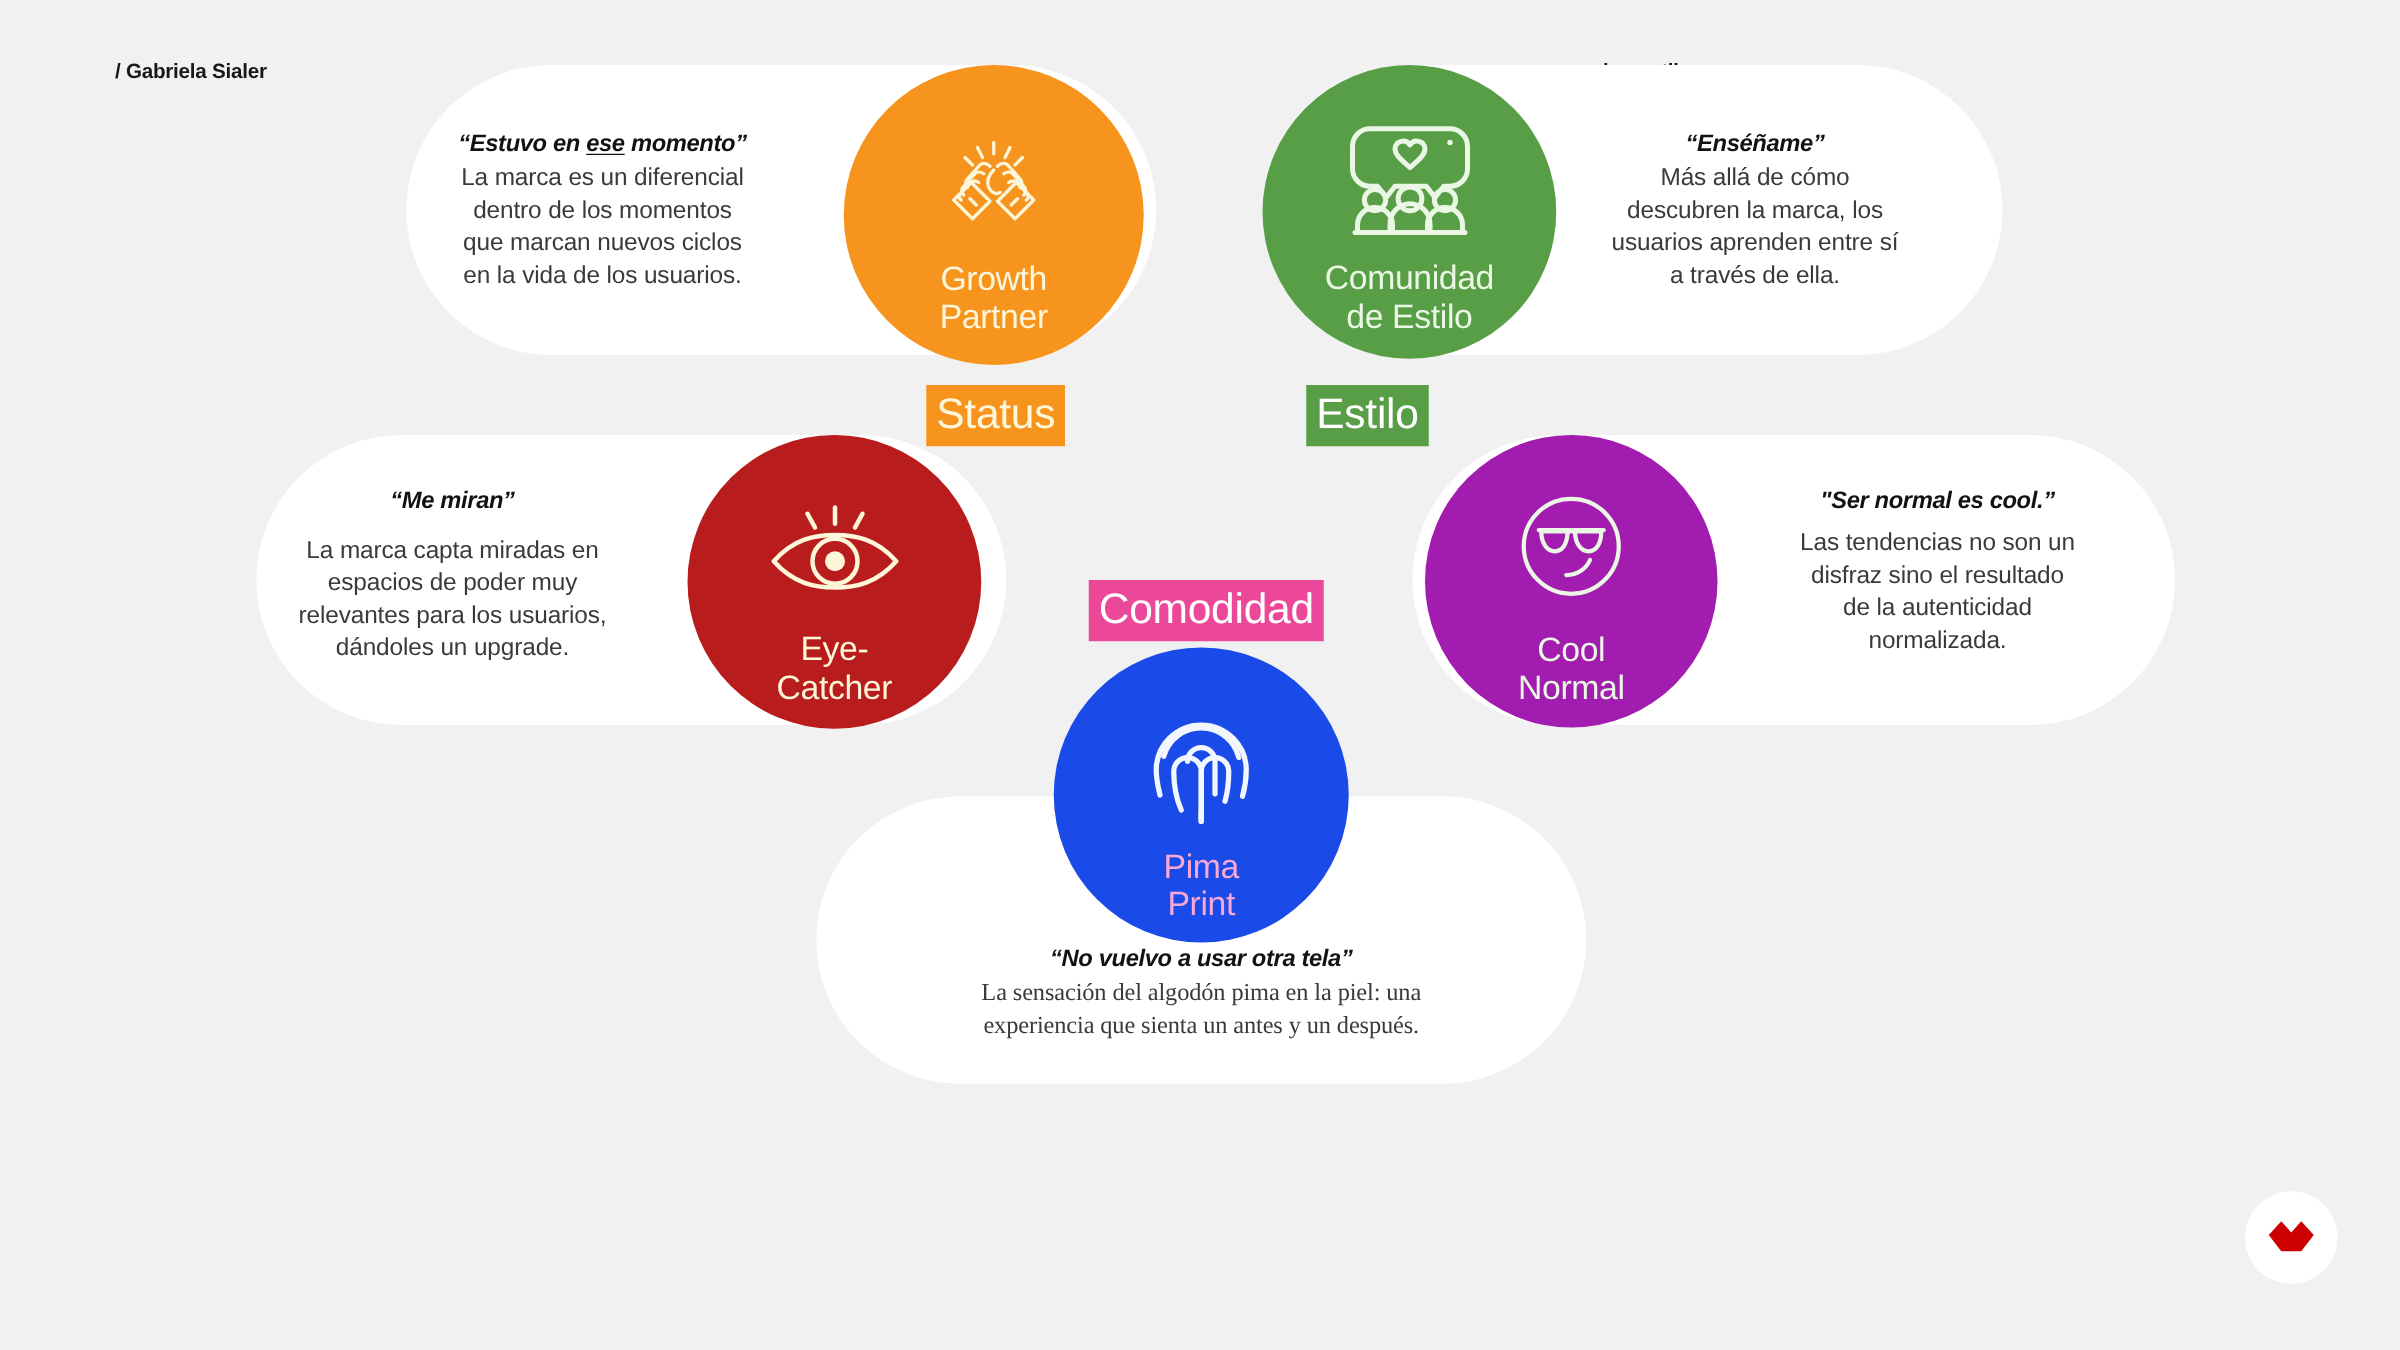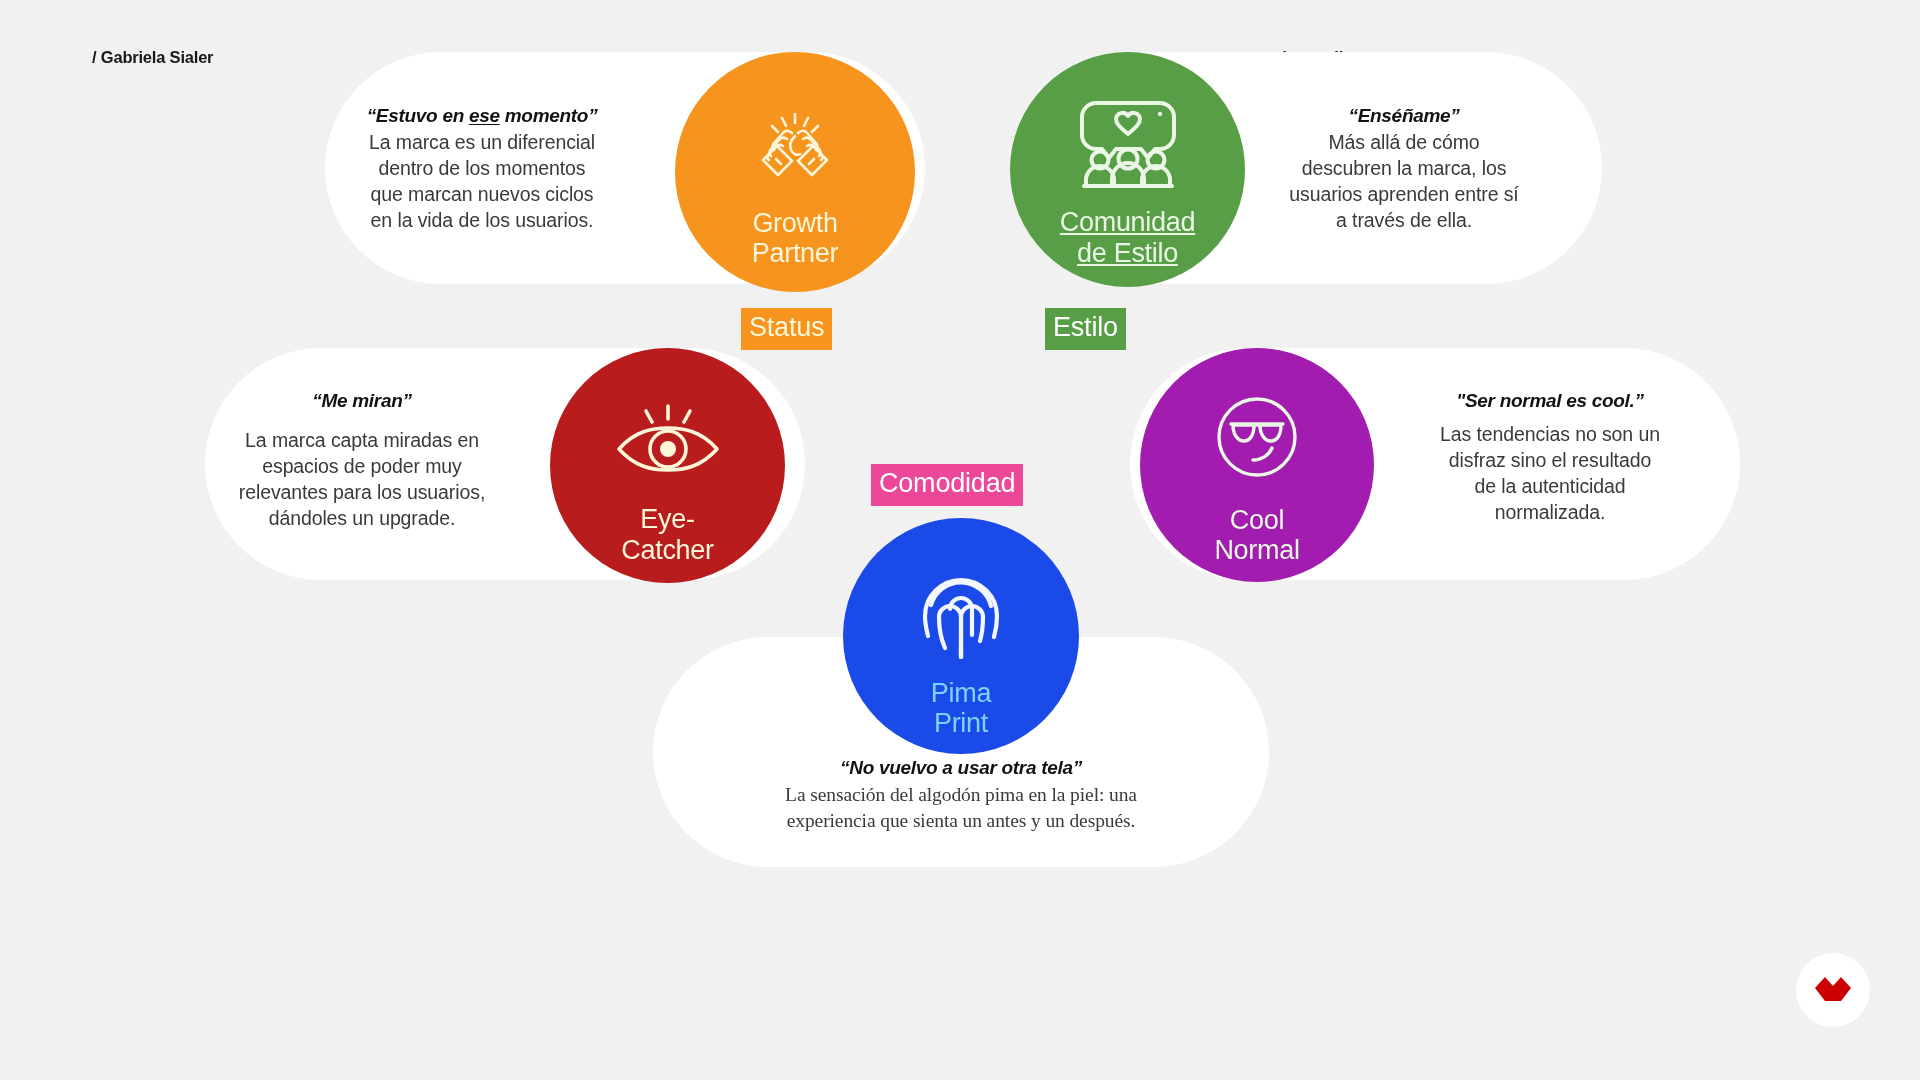--- a/index.html
+++ b/index.html
@@ -208,7 +208,7 @@
         <path d="M10 89h88"></path>
       </svg>
     </span>
-    <span class="clabel" style="color:#eaf7e4; margin-top:16px;text-decoration:underline;">Comunidad
+    <span class="clabel" style="color:#eaf7e4; margin-top:16px;">Comunidad
 de Estilo</span>
   </div>
 

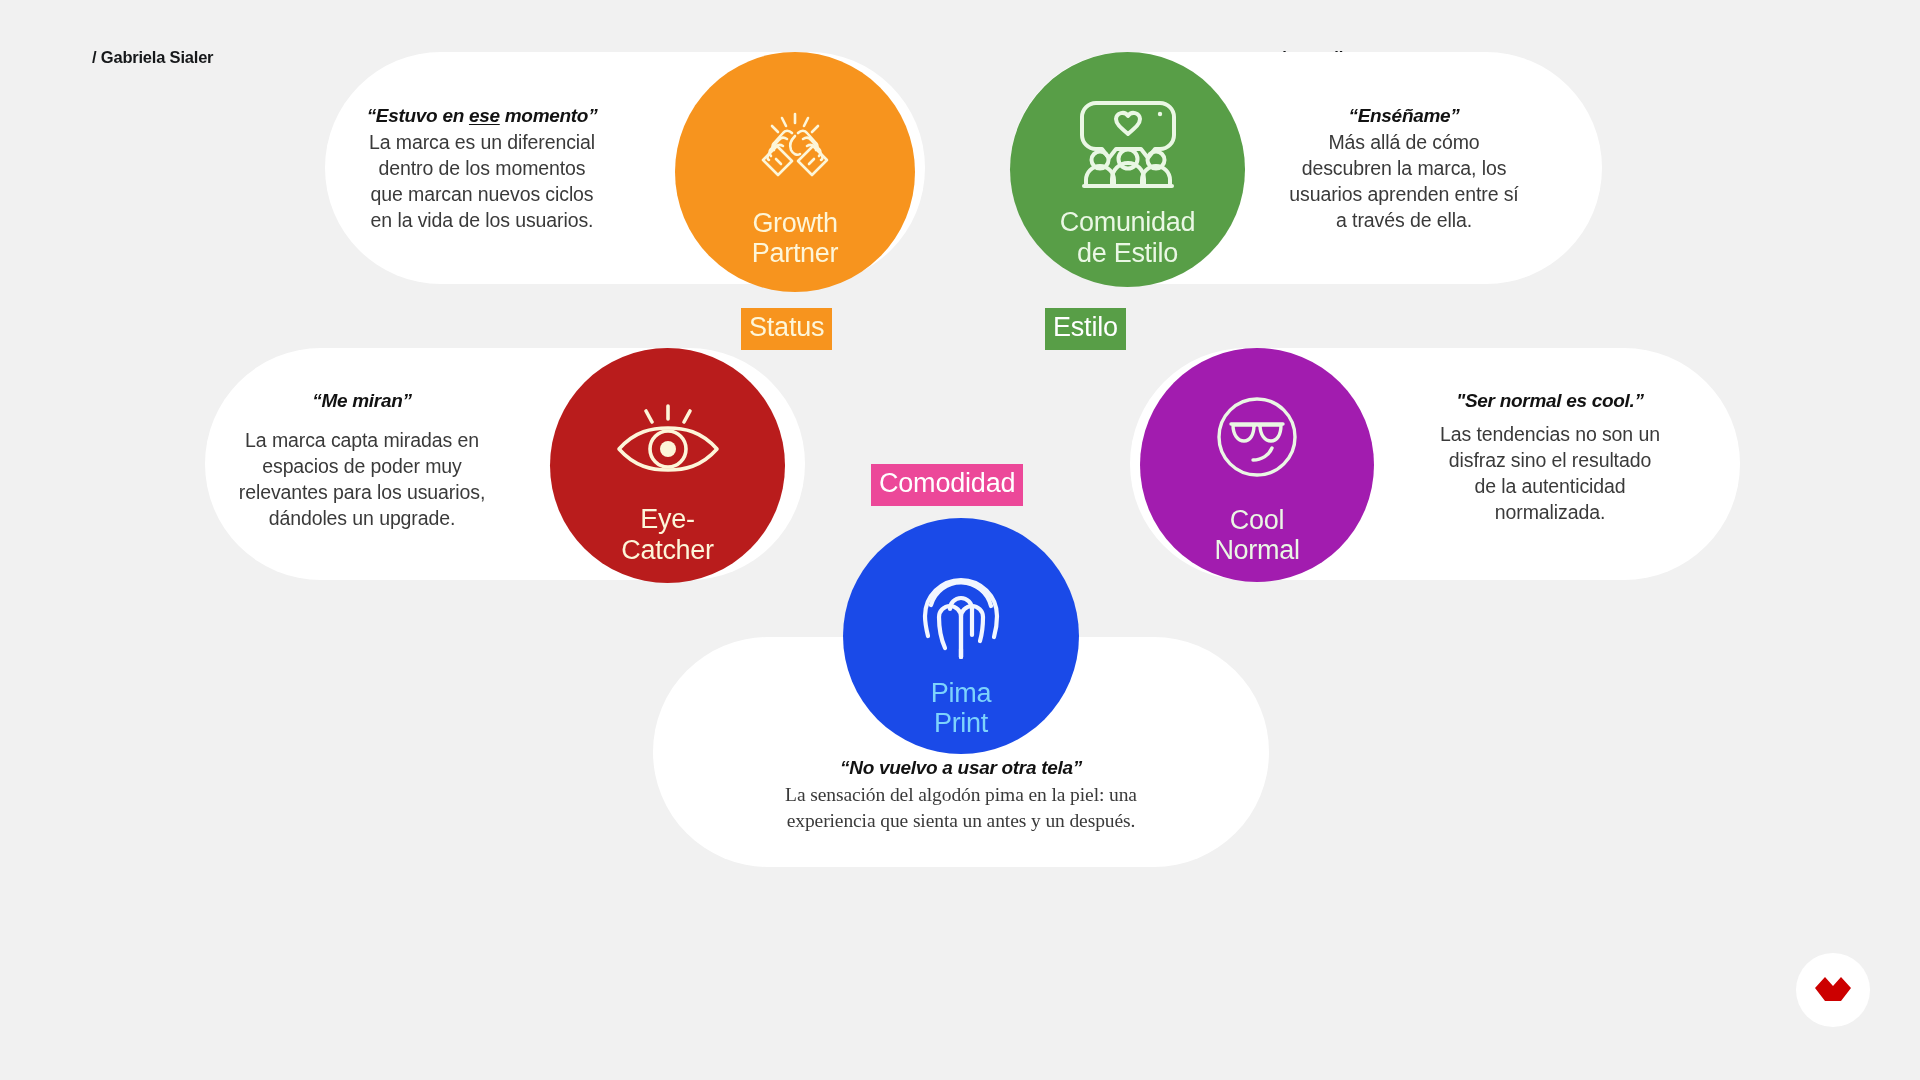--- a/index.html
+++ b/index.html
@@ -84,7 +84,7 @@
   
   .tag {
     position: absolute;
-    font-size: 27px;
+    font-size: 34px;
     line-height: 1.0;
     font-weight: 400;
     letter-spacing: -0.2px;

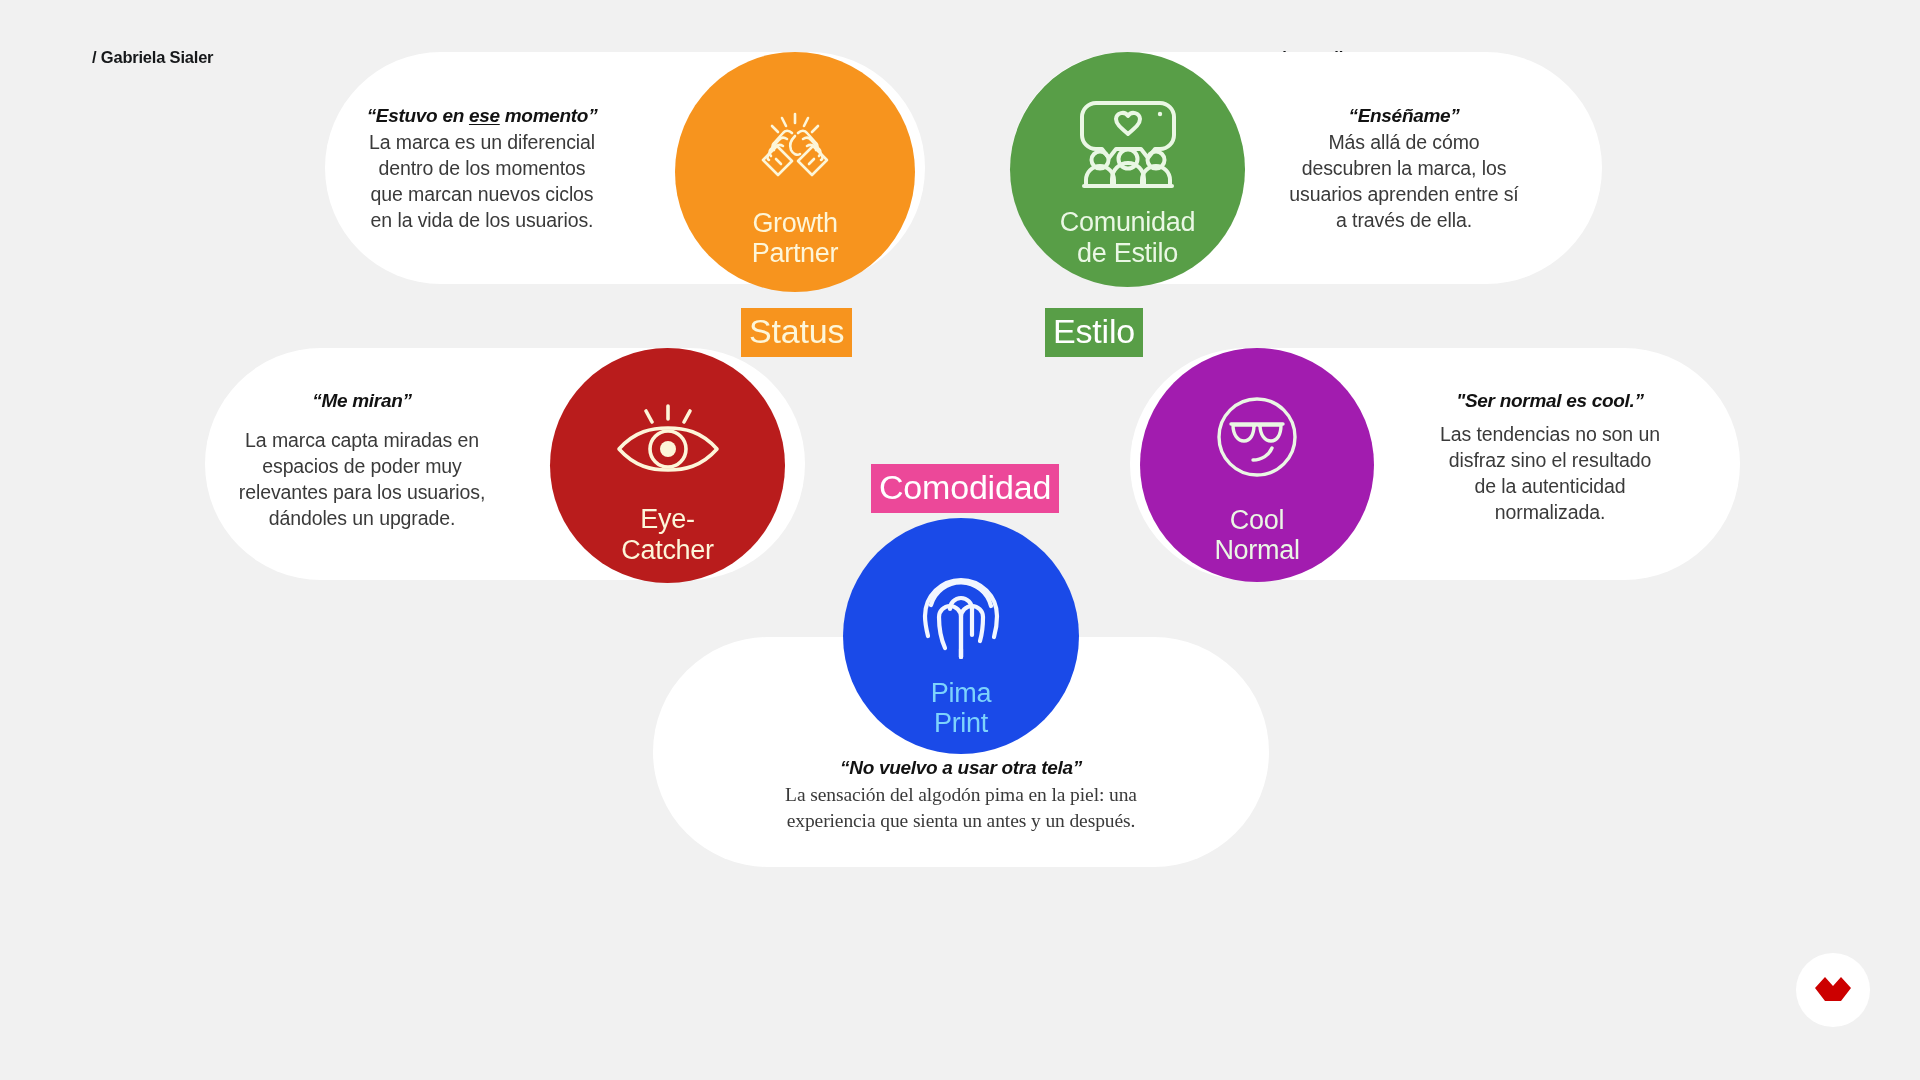--- a/index.html
+++ b/index.html
@@ -260,7 +260,7 @@
         <path d="M44 95v-8"></path>
       </svg>
     </span>
-    <span class="clabel" style="color:#7dd3fc; margin-top:18px;">Pima
+    <span class="clabel" style="color:#f9a8d4; margin-top:18px;">Pima
 Print</span>
   </div>
 

